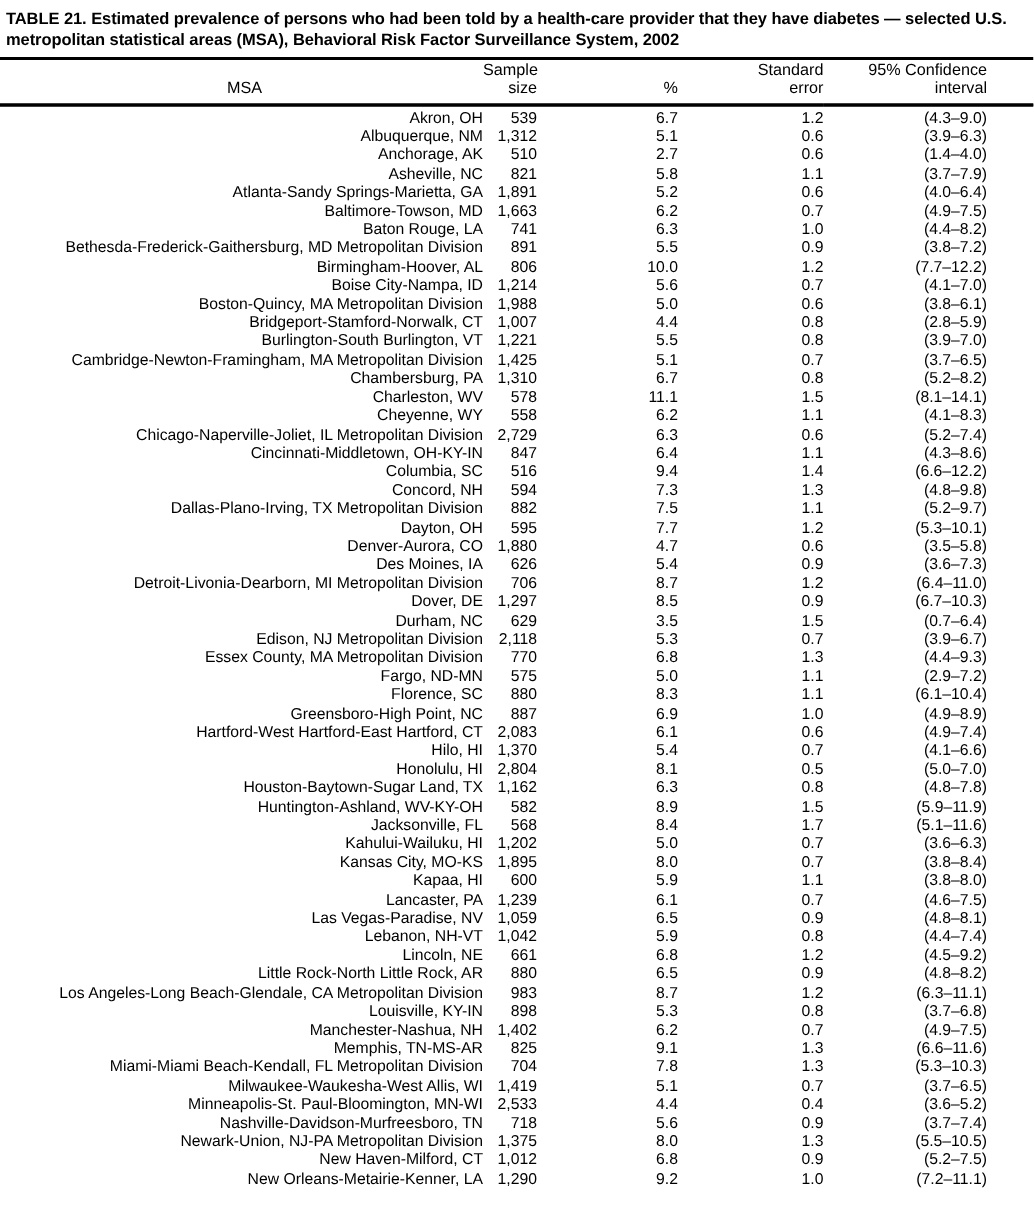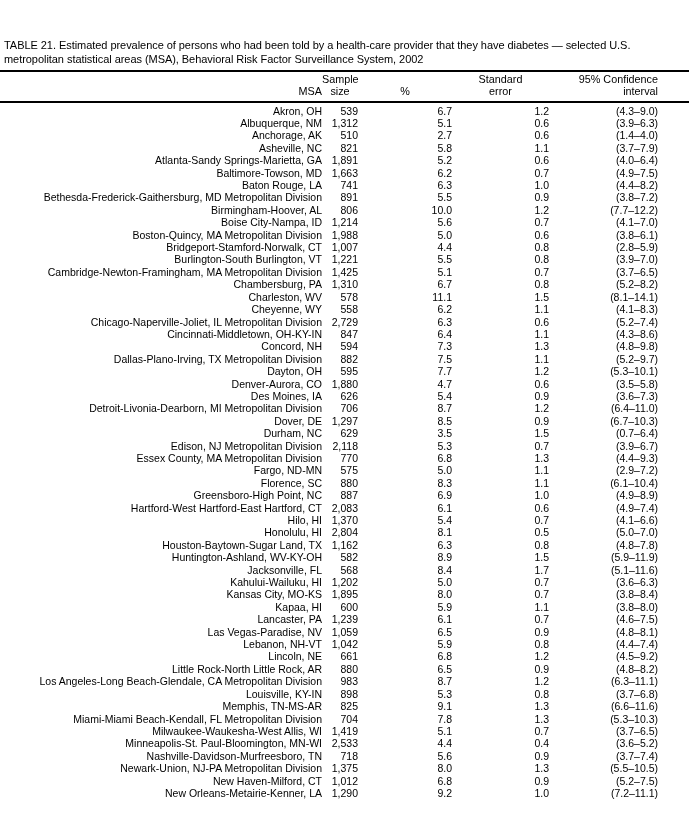--- a/index.html
+++ b/index.html
@@ -11,13 +11,12 @@
   }
   .page { width: 689px; }
   .table-title {
-    font-weight: normal;
+    font-weight: bold;
     font-size: 11px;
     line-height: 13.5px;
     letter-spacing: -0.05px;
     padding: 7px 3px 4px 4px;
     border-bottom: 2.5px solid #000;
-    margin-top: 32px;
   }
   table.prevalence {
     width: 689px;

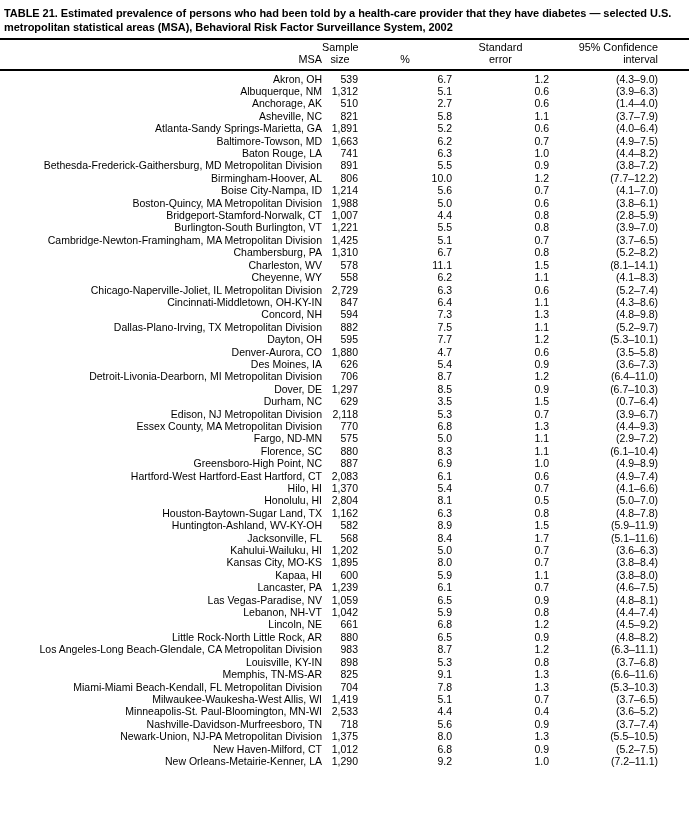--- a/index.html
+++ b/index.html
@@ -38,7 +38,7 @@
     border-bottom: 2.5px solid #000;
   }
   thead th.h-msa { text-align: right; padding-left: 4px; }
-  thead th.h-num { }
+  thead th.h-num { text-align: right; }
   thead th.h-ci  { text-align: right; padding-right: 31px; }
   tbody td {
     font-size: 10.5px;

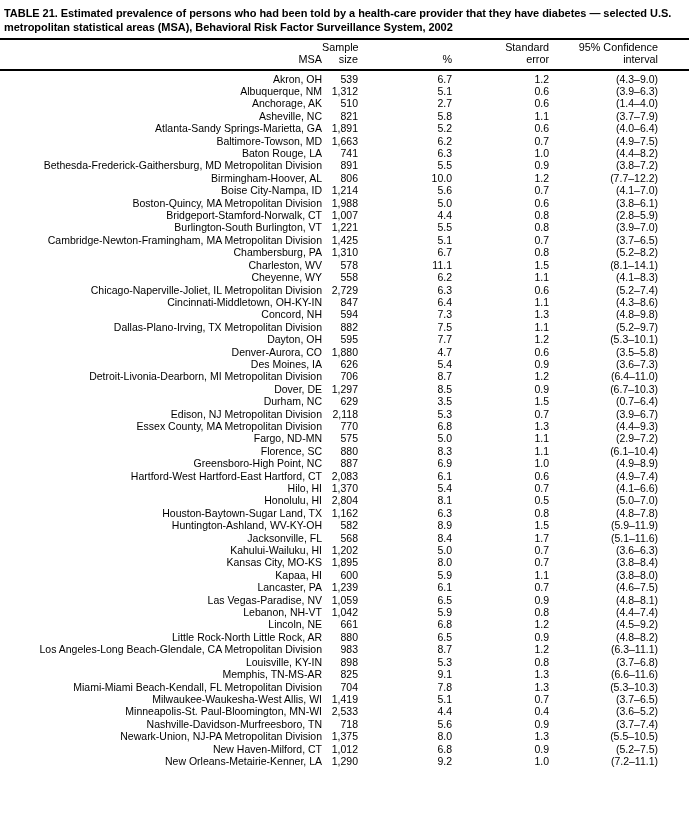--- a/index.html
+++ b/index.html
@@ -37,7 +37,7 @@
     padding: 2px 0 3px 0;
     border-bottom: 2.5px solid #000;
   }
-  thead th.h-msa { text-align: right; padding-left: 4px; }
+  thead th.h-msa { text-align: center; padding-left: 4px; }
   thead th.h-num { text-align: right; }
   thead th.h-ci  { text-align: right; padding-right: 31px; }
   tbody td {

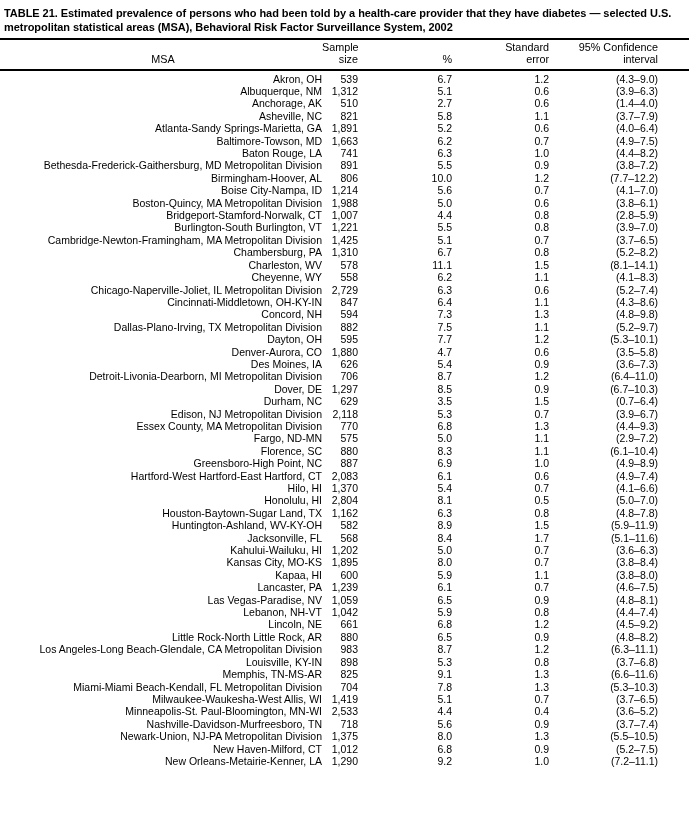--- a/index.html
+++ b/index.html
@@ -232,6 +232,13 @@
       <td class="d-ci">(4.3–8.6)</td>
     </tr>
 
+    <tr>
+      <td class="d-msa">Columbia, SC</td>
+      <td class="d-num">516</td>
+      <td class="d-num">9.4</td>
+      <td class="d-num">1.4</td>
+      <td class="d-ci">(6.6–12.2)</td>
+    </tr>
 
     <tr>
       <td class="d-msa">Concord, NH</td>

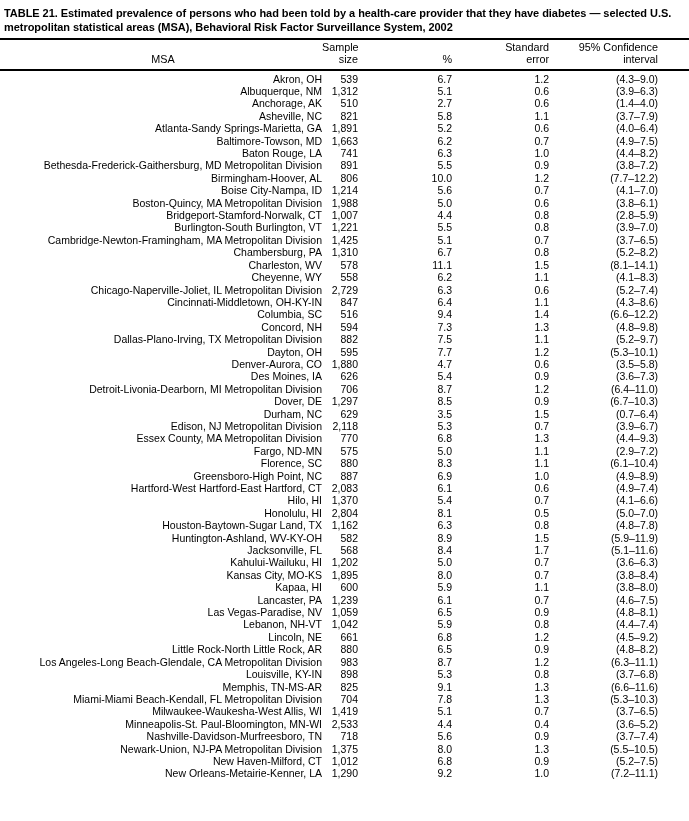--- a/index.html
+++ b/index.html
@@ -474,6 +474,13 @@
       <td class="d-ci">(3.7–6.8)</td>
     </tr>
 
+    <tr>
+      <td class="d-msa">Manchester-Nashua, NH</td>
+      <td class="d-num">1,402</td>
+      <td class="d-num">6.2</td>
+      <td class="d-num">0.7</td>
+      <td class="d-ci">(4.9–7.5)</td>
+    </tr>
 
     <tr>
       <td class="d-msa">Memphis, TN-MS-AR</td>

